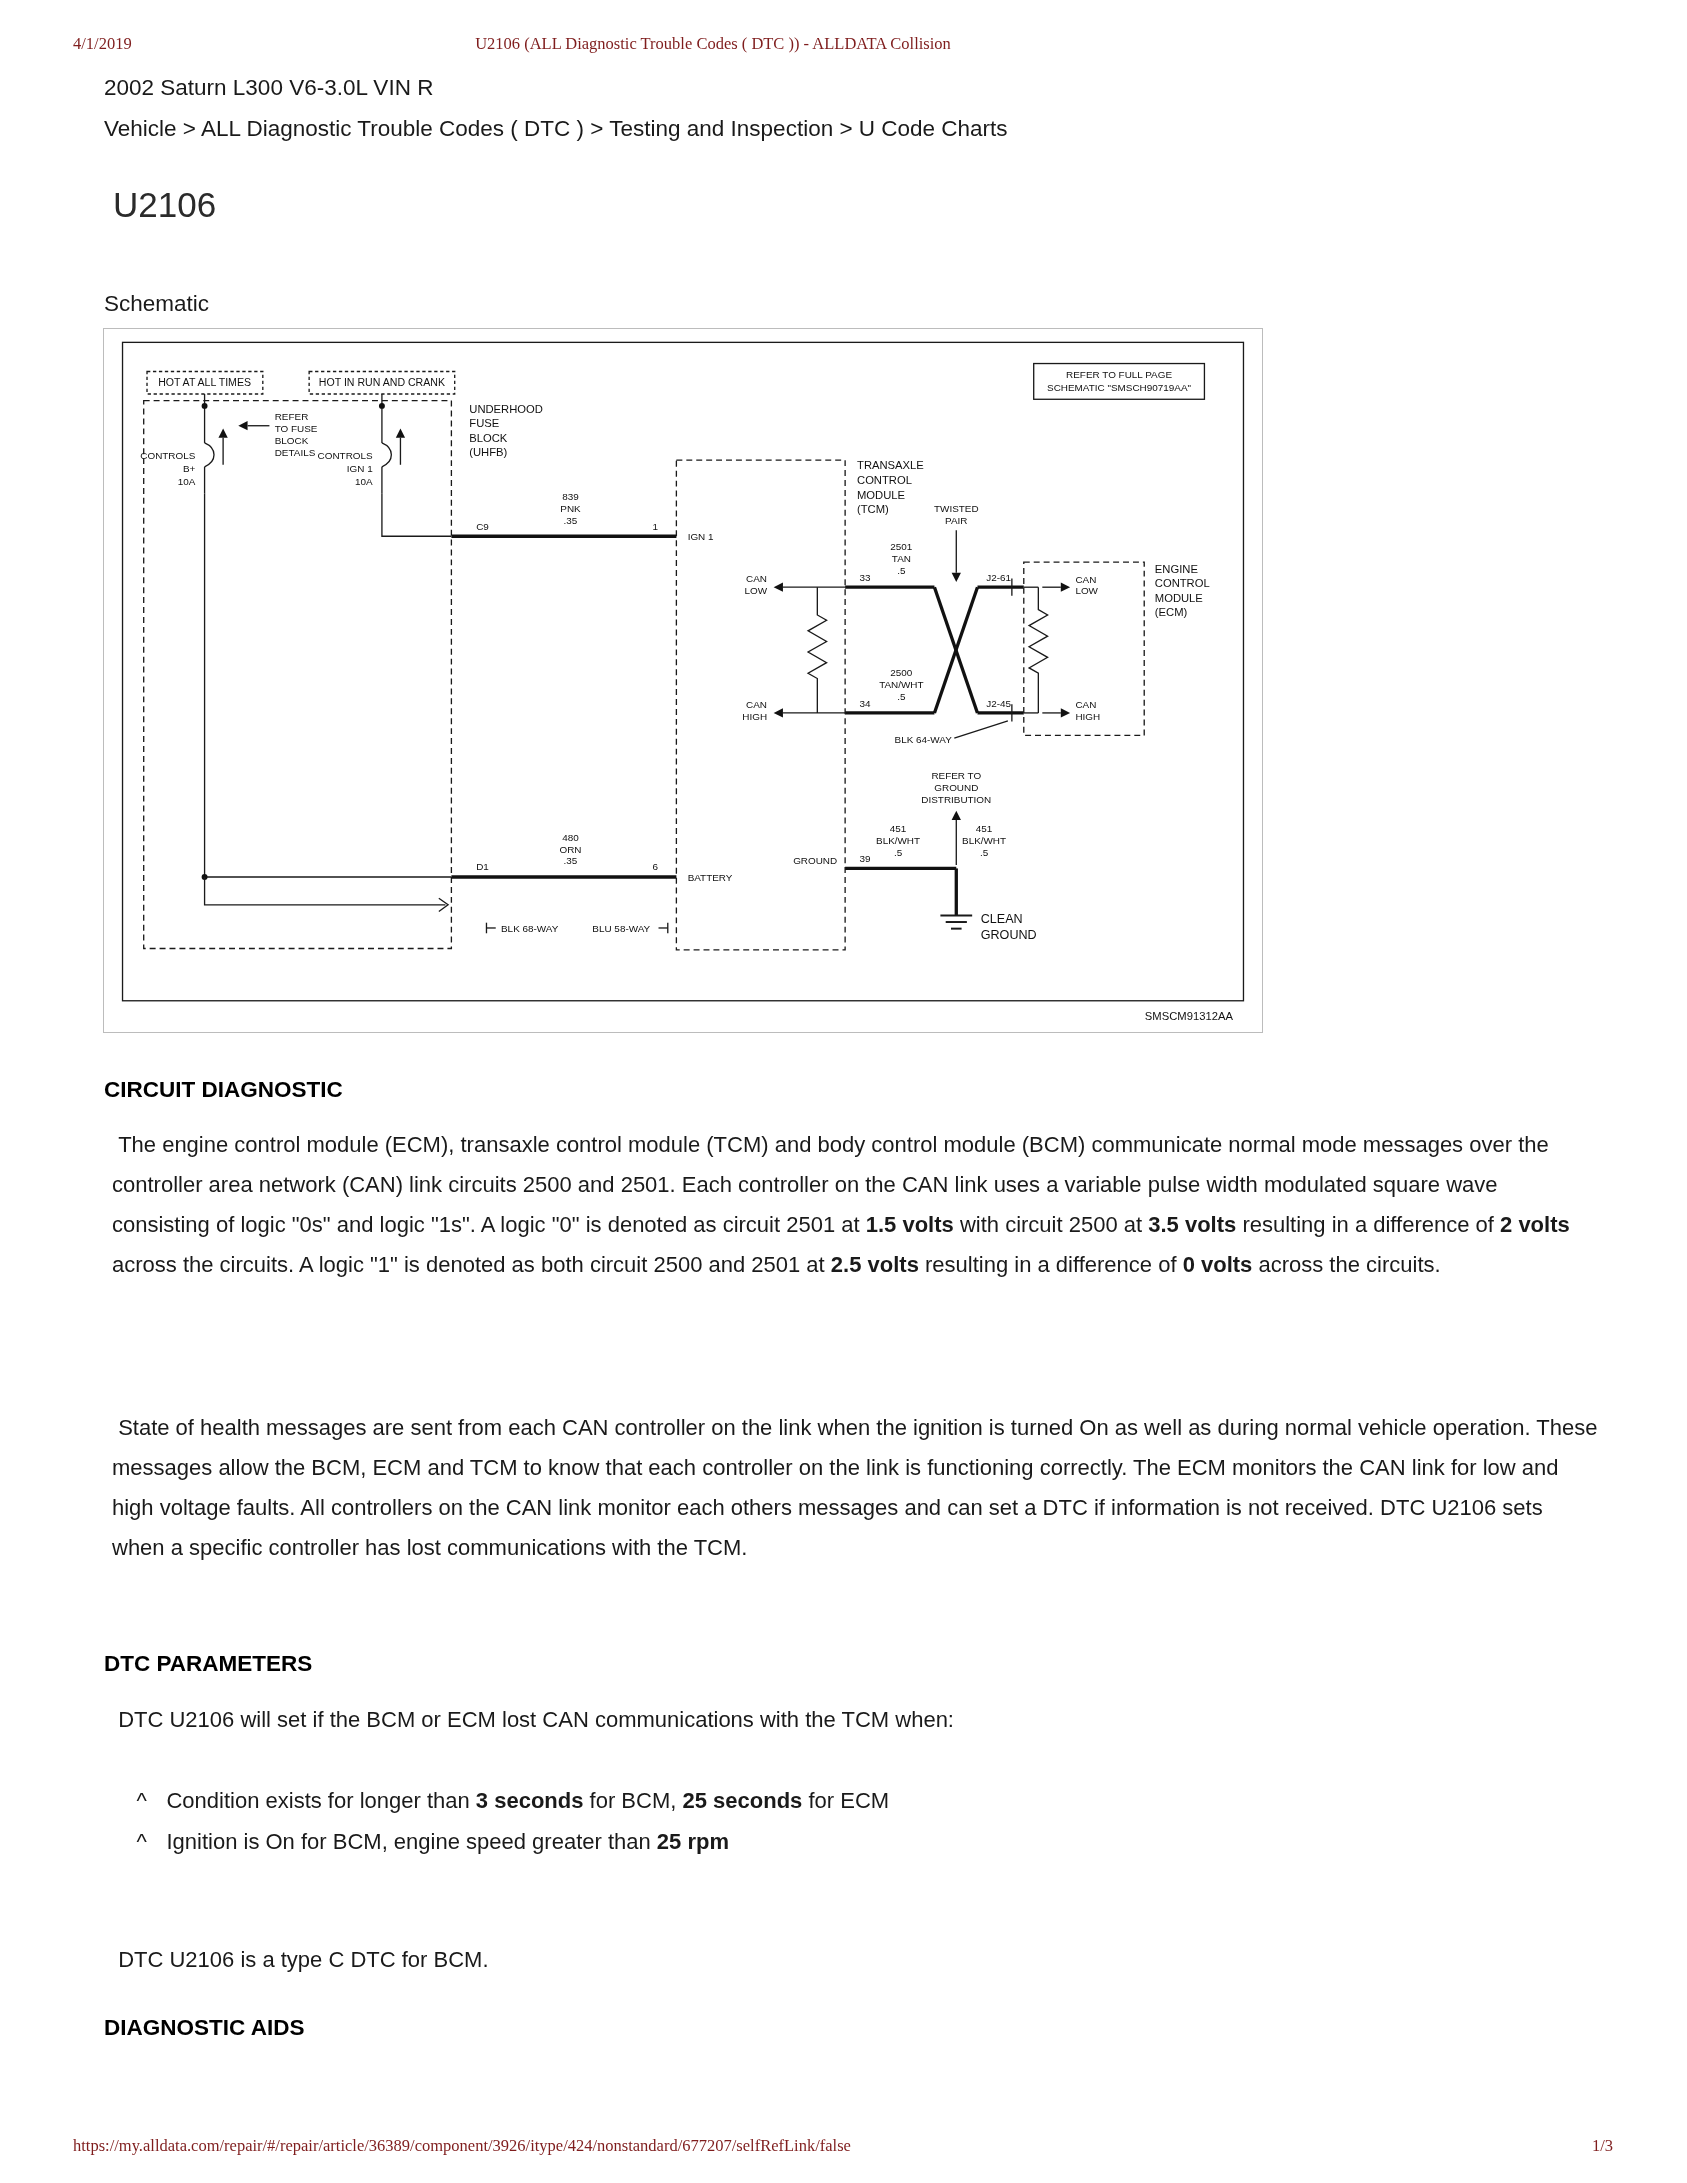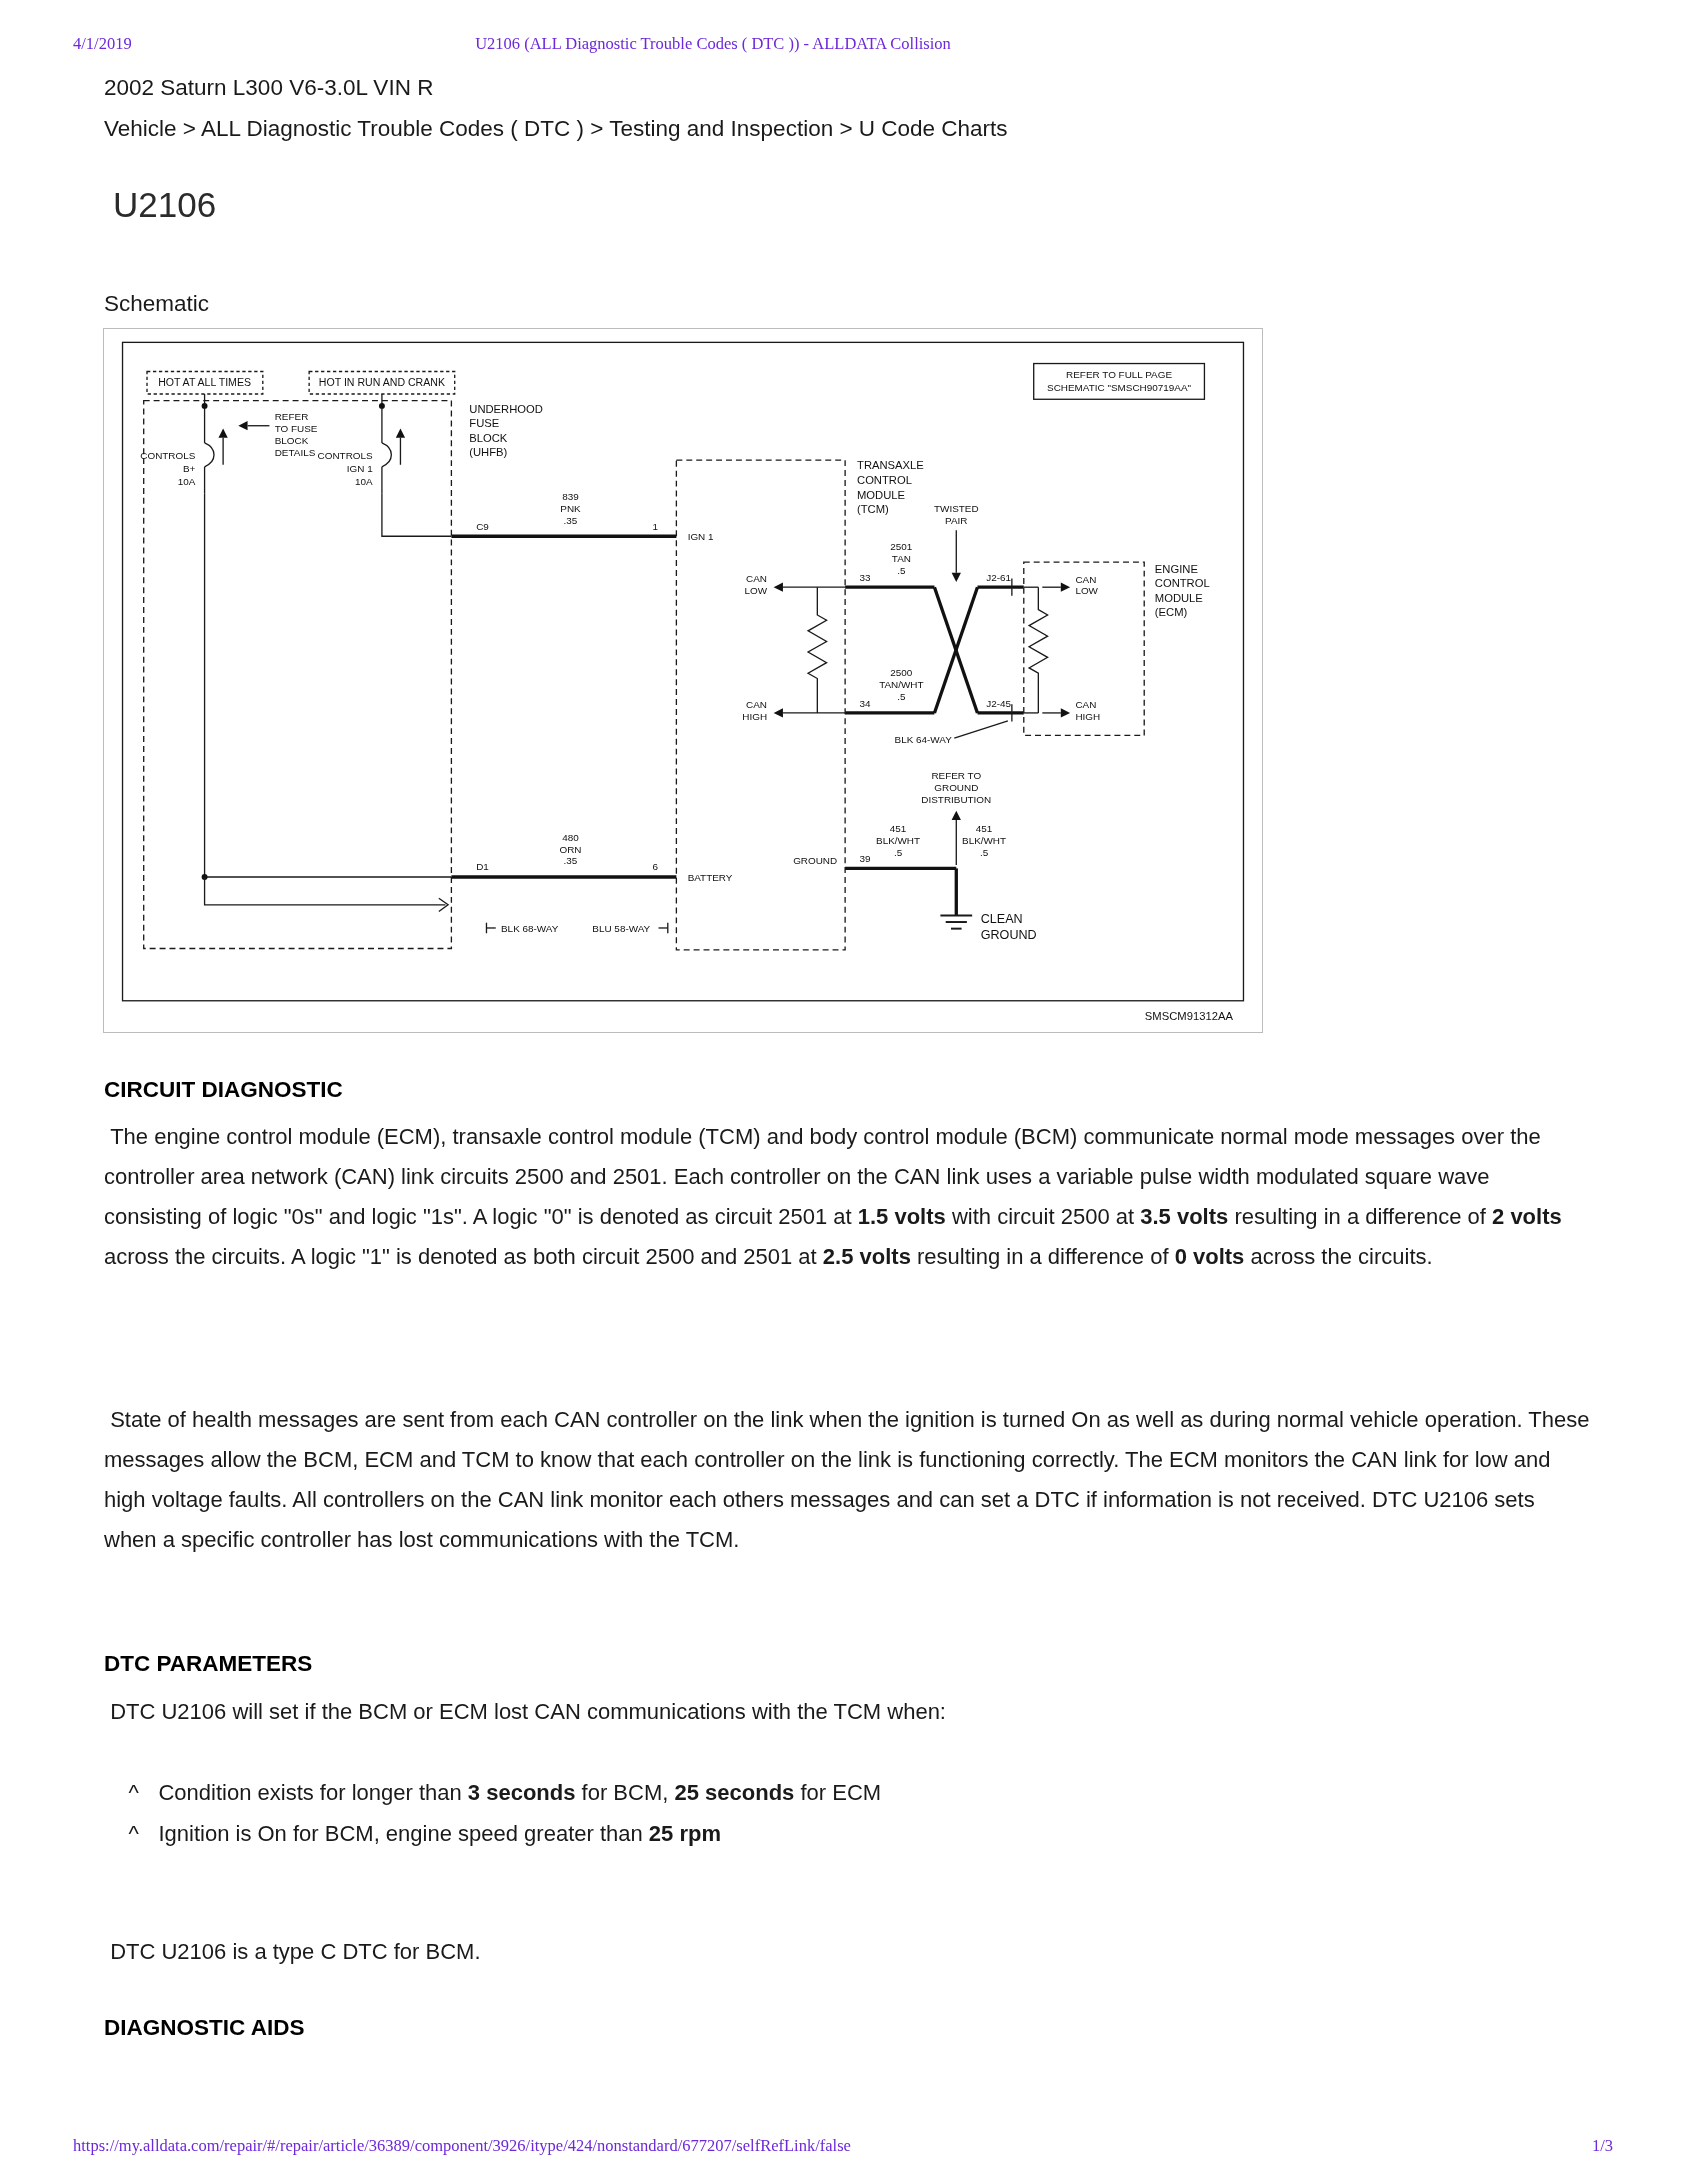--- a/index.html
+++ b/index.html
@@ -8,7 +8,7 @@
     font-family:"Liberation Sans",sans-serif;color:#1a1a1a;overflow:hidden;
   }
   .abs{position:absolute;}
-  .serif{font-family:"Liberation Serif",serif;font-size:16.5px;color:#6d28d9;}
+  .serif{font-family:"Liberation Serif",serif;font-size:16.5px;color:#7f1d1d;}
   .hdr-left{left:73px;top:34px;}
   .hdr-center{left:0;top:34px;width:1426px;text-align:center;}
   .ftr-left{left:73px;top:2136px;}

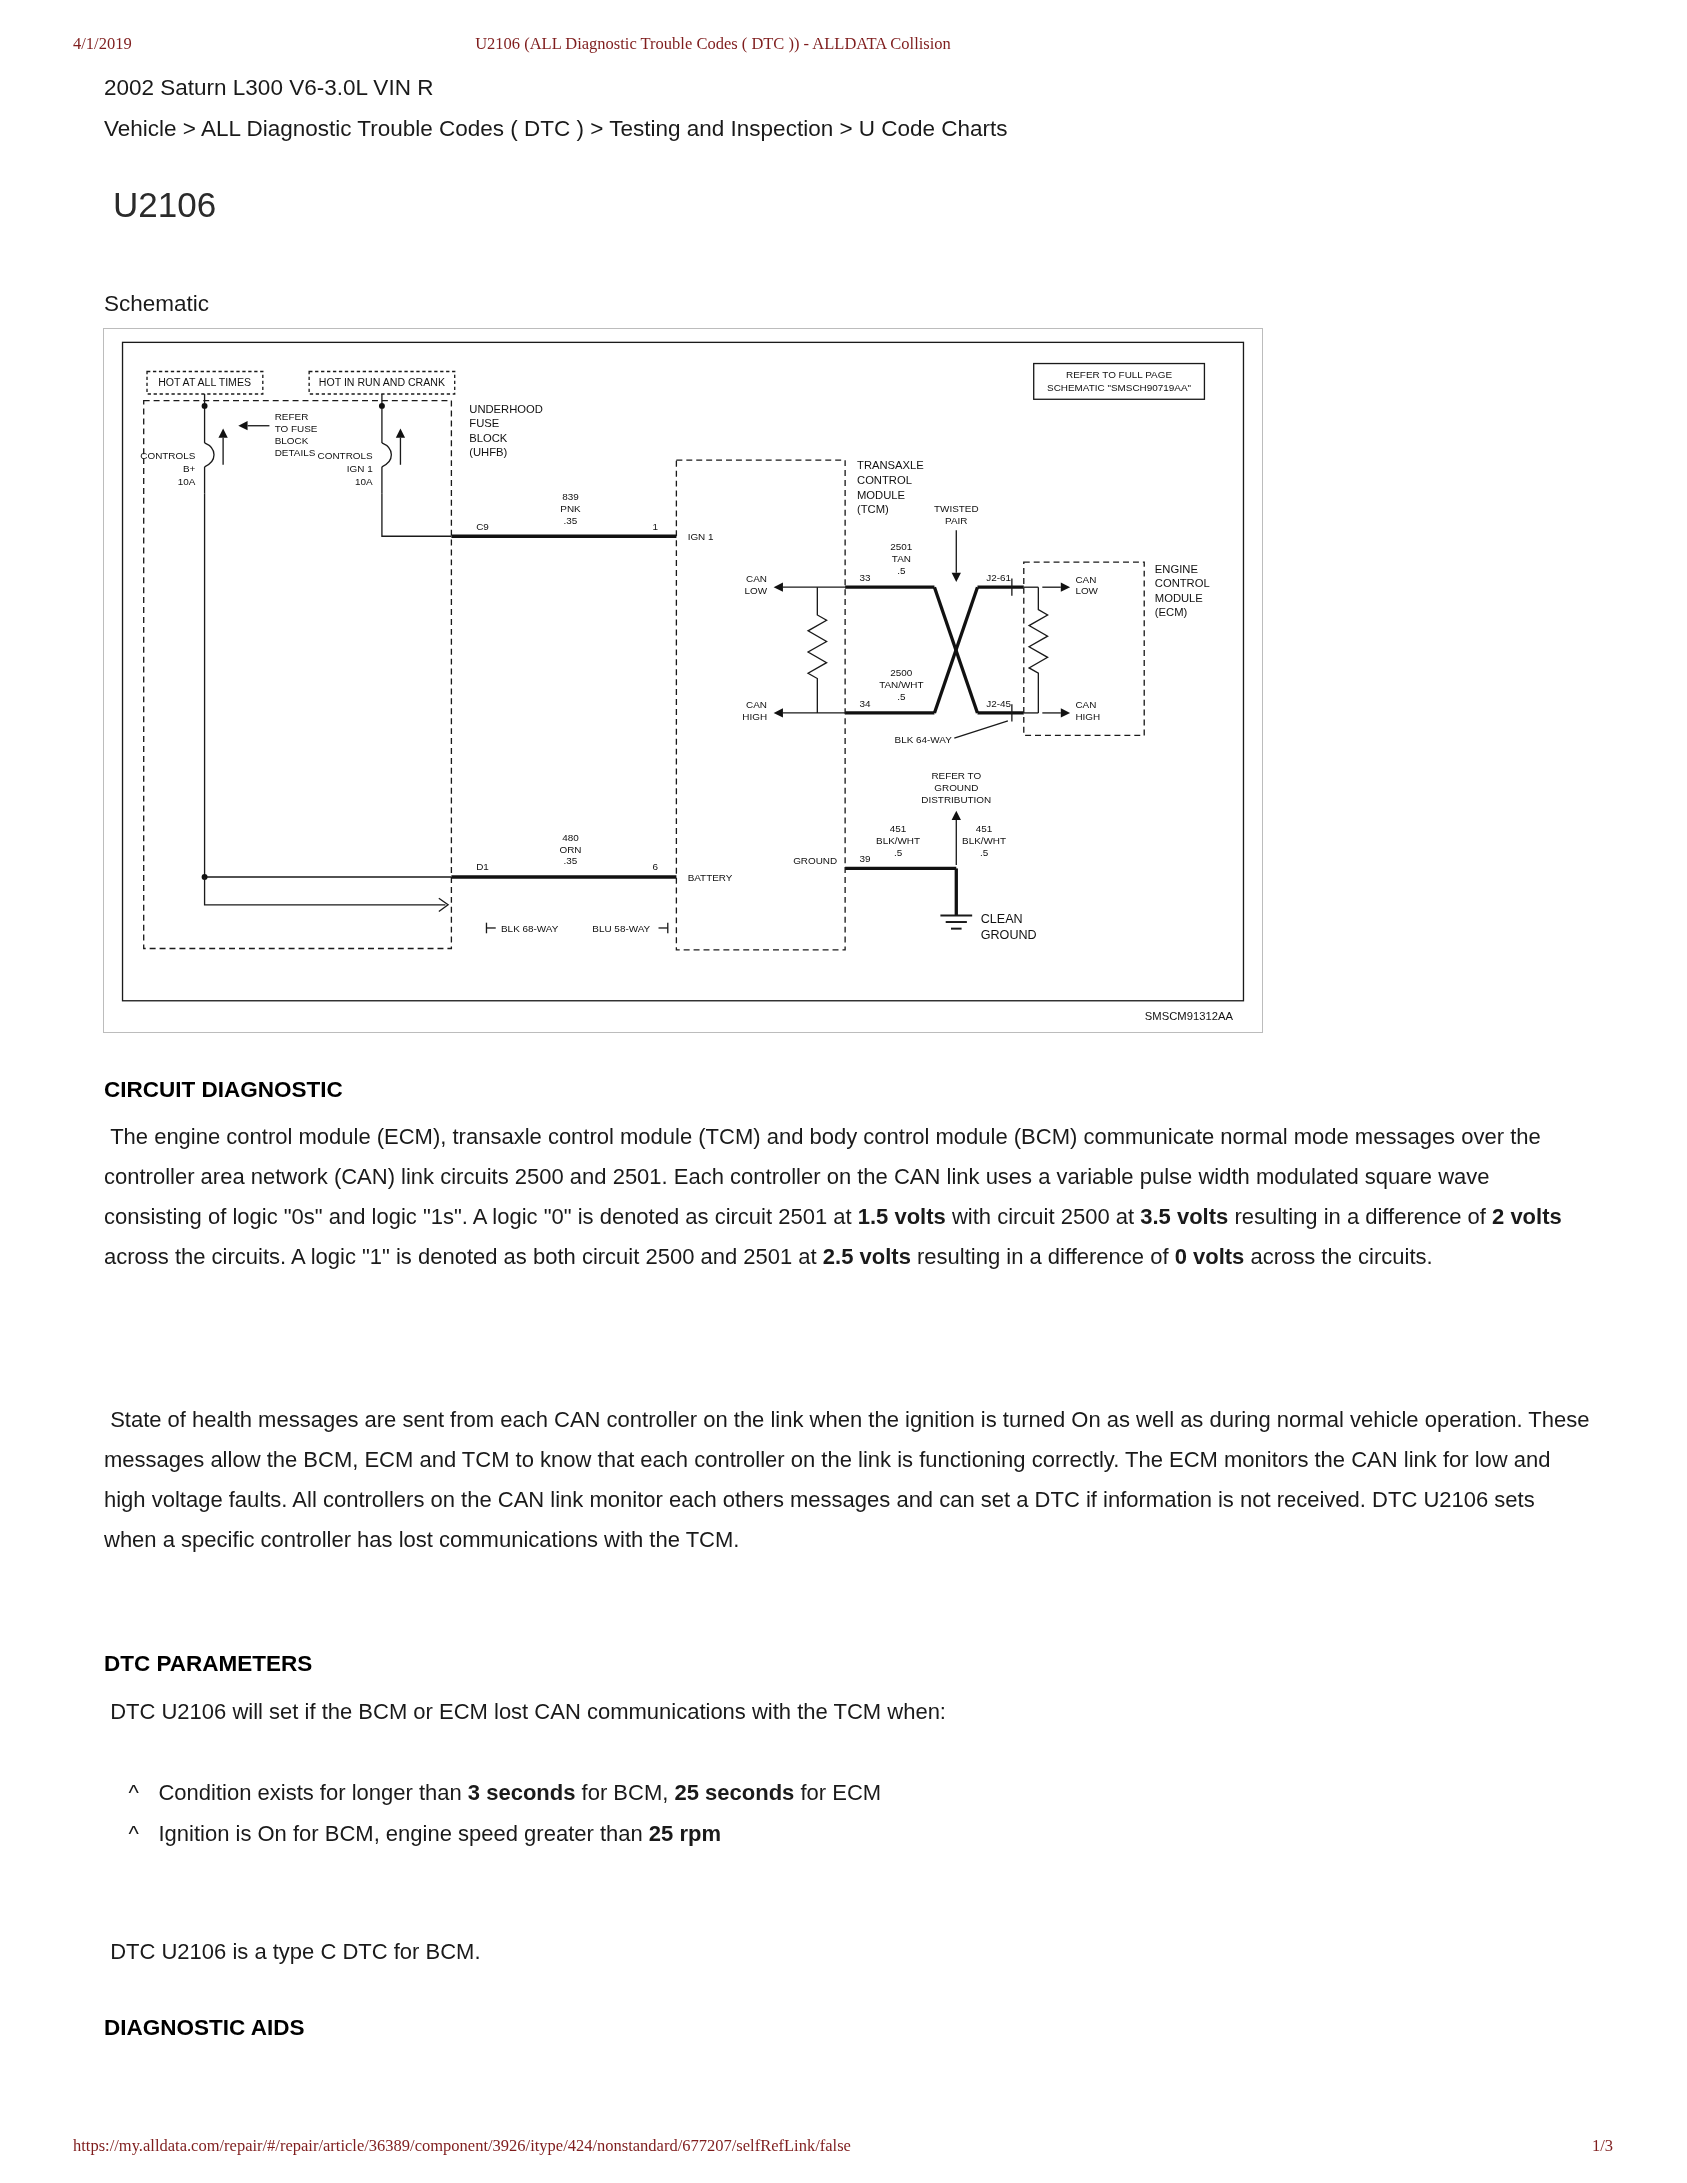--- a/index.html
+++ b/index.html
@@ -20,7 +20,7 @@
   .schematic-figure{left:103px;top:328px;width:1158px;height:703px;border:0.7px solid #bcbcbc;
     box-sizing:content-box;background:#fff;margin:0;}
   .sec-h{left:104px;font-size:22.5px;font-weight:700;color:#000;margin:0;}
-  .body-p{left:104px;width:1487px;font-size:22px;line-height:40px;margin:0;white-space:pre-wrap;}
+  .body-p{left:104px;width:1487px;font-size:22px;line-height:40px;margin:8px;white-space:pre-wrap;}
   .body-p b{font-weight:700;}
   .marker{display:inline-block;width:30px;}
   

